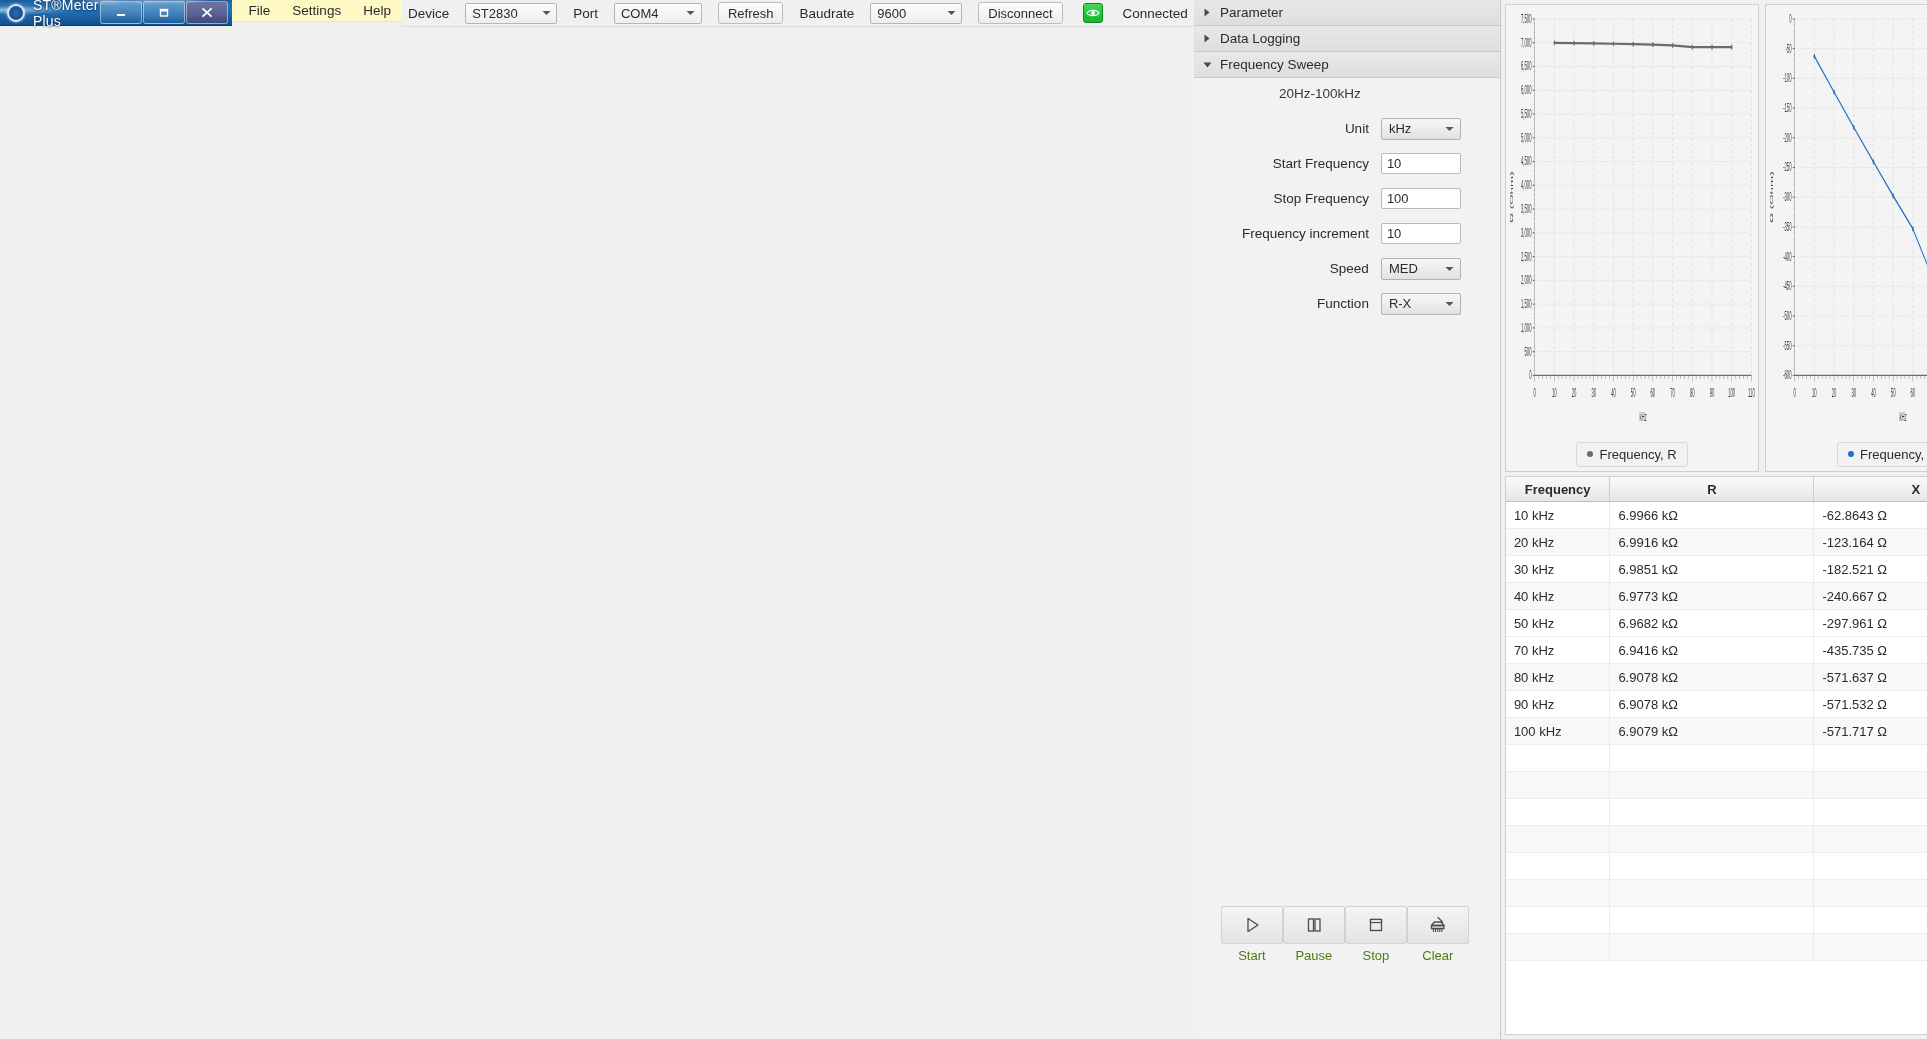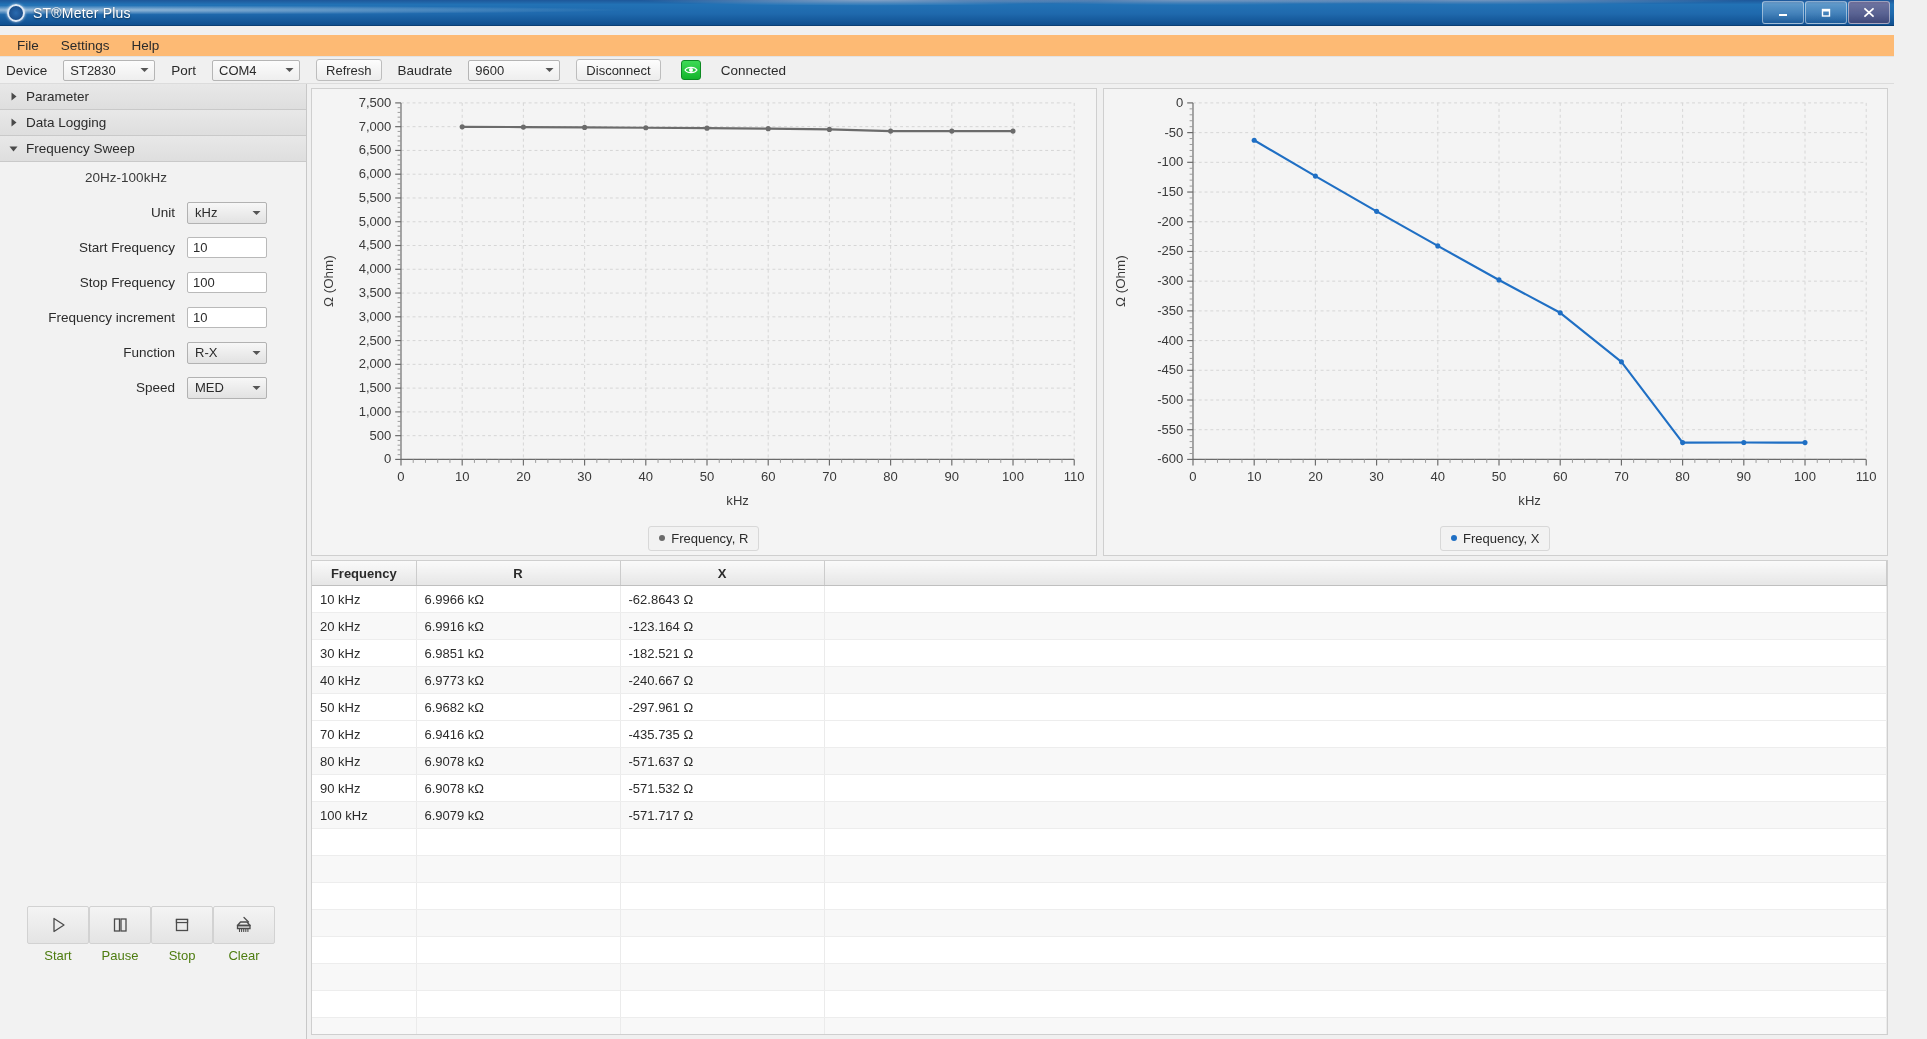--- a/index.html
+++ b/index.html
@@ -9,7 +9,7 @@
     font-size:14px;color:#2a2a2a;background:#f0f0f0;
     -webkit-font-smoothing:antialiased;
   }
-  .app{position:relative;width:1894px;height:1039px;display:flex;flex-direction:column;}
+  .app{position:relative;width:1894px;height:1039px;display:flex;flex-direction:row;}
 
   
   .titlebar{

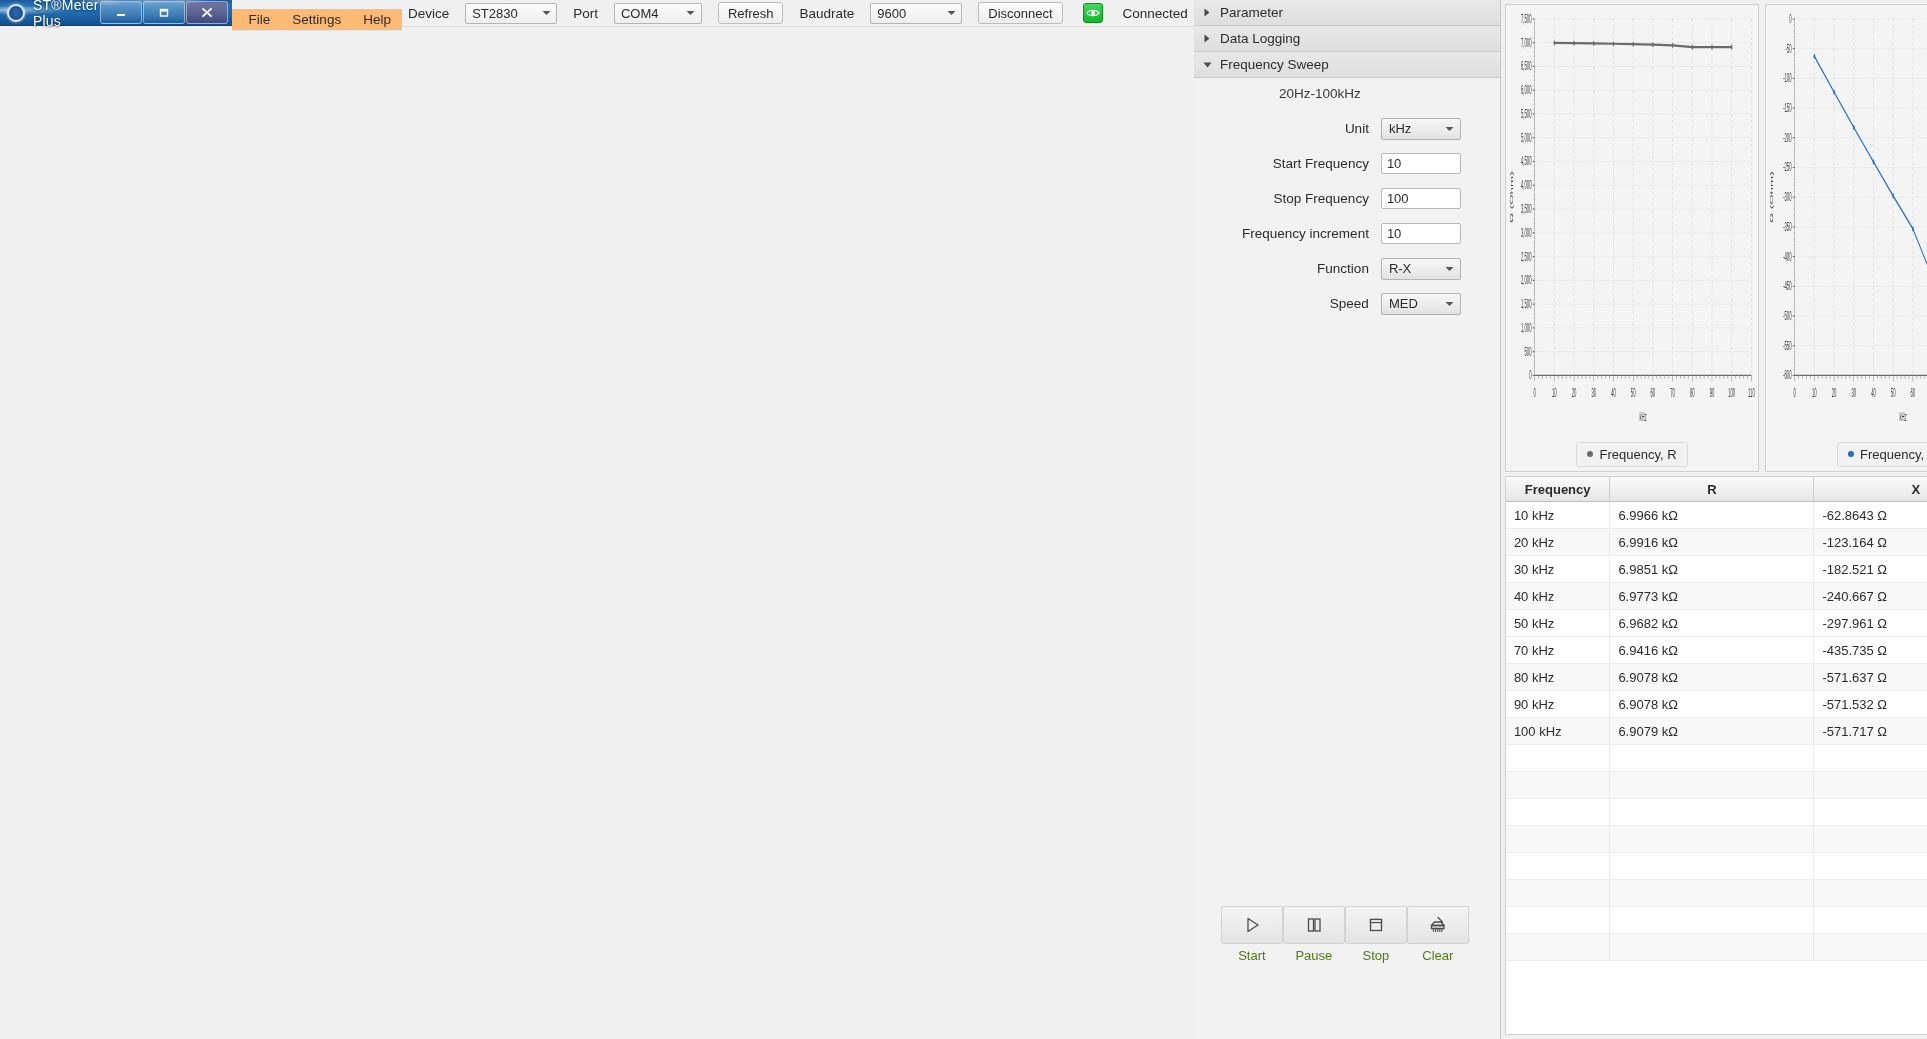--- a/index.html
+++ b/index.html
@@ -49,7 +49,7 @@
   
   .menubar{
     height:21px;flex:0 0 21px;display:flex;align-items:center;
-    background:#fdba74;border-bottom:1px solid #e3e3e3;padding-left:6px;margin-top:9px;
+    background:#fef9c3;border-bottom:1px solid #e3e3e3;padding-left:6px;
   }
   .menu-item{padding:2px 11px;font-size:13.5px;color:#2b2b2b;}
 

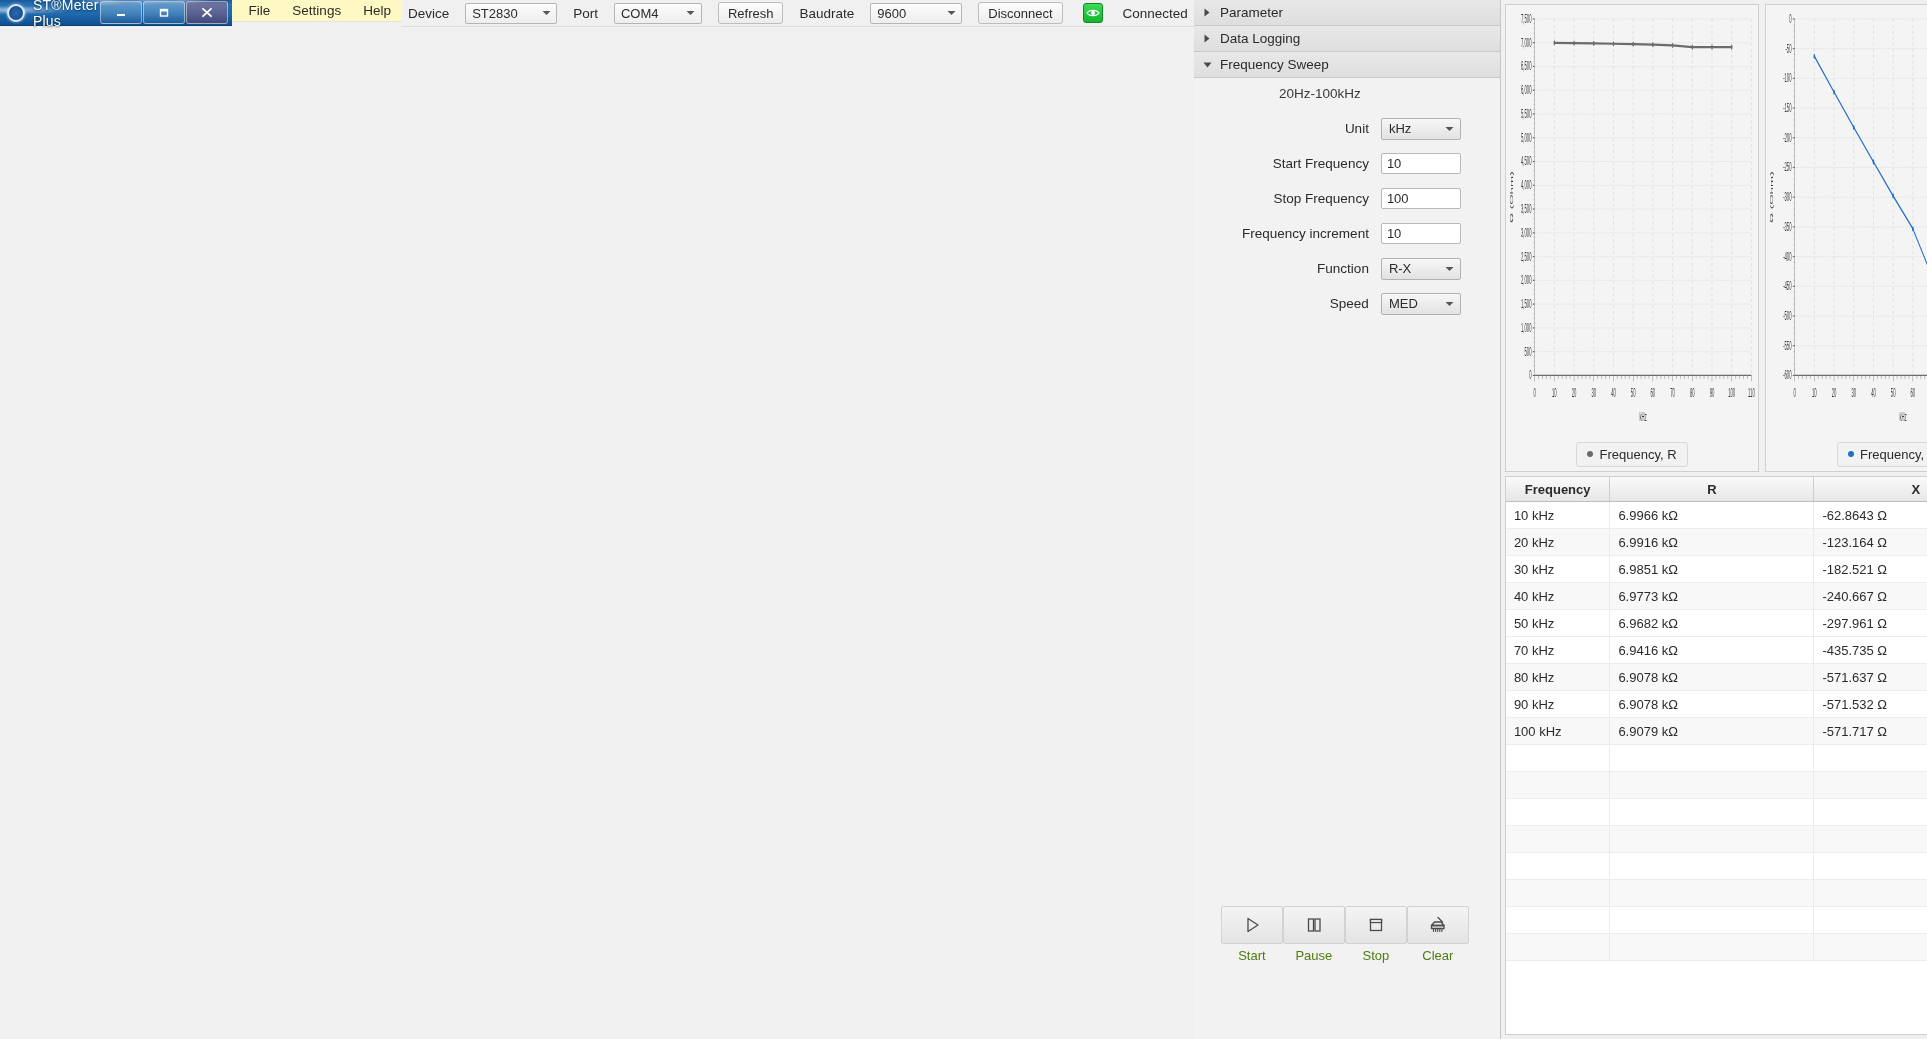--- a/index.html
+++ b/index.html
@@ -323,10 +323,10 @@
           </div>
 
           <div class="frow">
-            <div class="lab">Function</div>
+            <div class="lab">Speed</div>
             <div class="field">
               <div class="sel">
-                <span class="val">R-X</span>
+                <span class="val">MED</span>
                 <span class="arrow">
                   <svg width="9" height="6" viewBox="0 0 9 6">
                       <path d="M0.5 1 L4.5 5 L8.5 1" fill="#555"></path>
@@ -337,10 +337,10 @@
           </div>
 
           <div class="frow">
-            <div class="lab">Speed</div>
+            <div class="lab">Function</div>
             <div class="field">
               <div class="sel">
-                <span class="val">MED</span>
+                <span class="val">R-X</span>
                 <span class="arrow">
                   <svg width="9" height="6" viewBox="0 0 9 6">
                       <path d="M0.5 1 L4.5 5 L8.5 1" fill="#555"></path>

